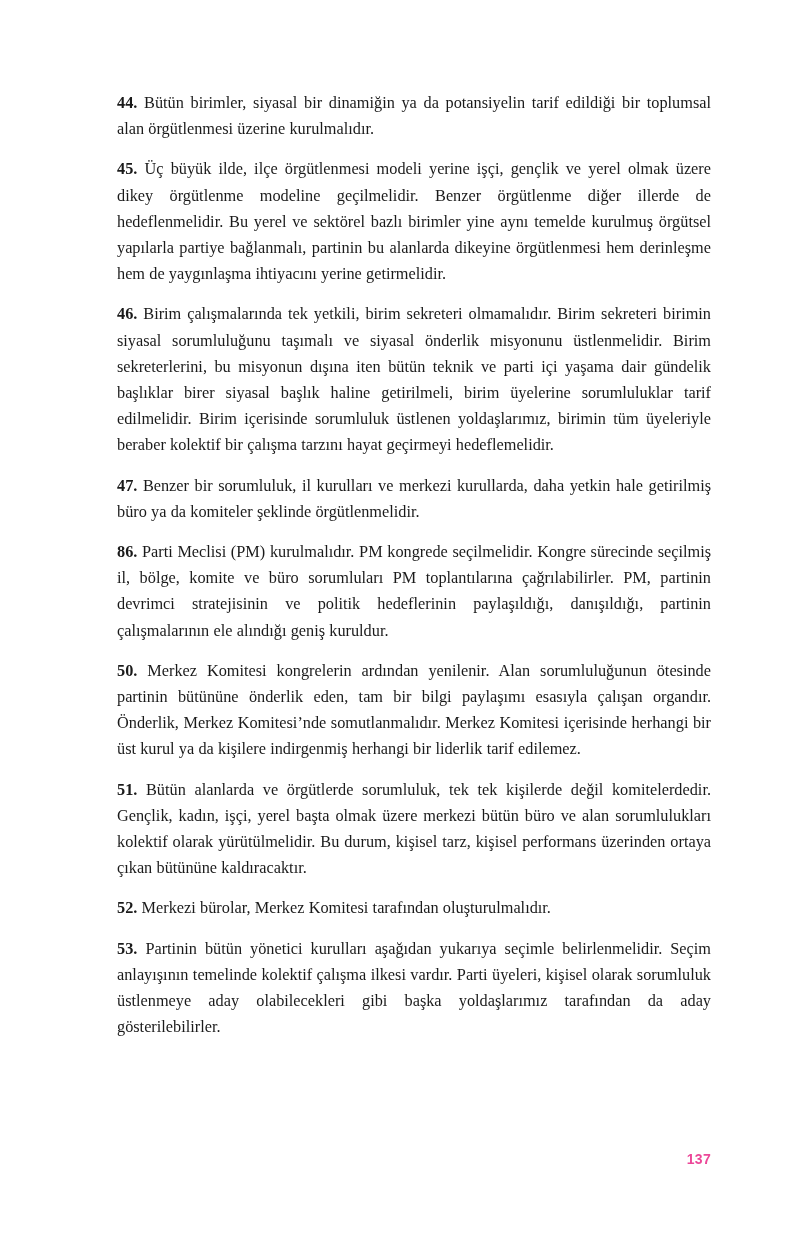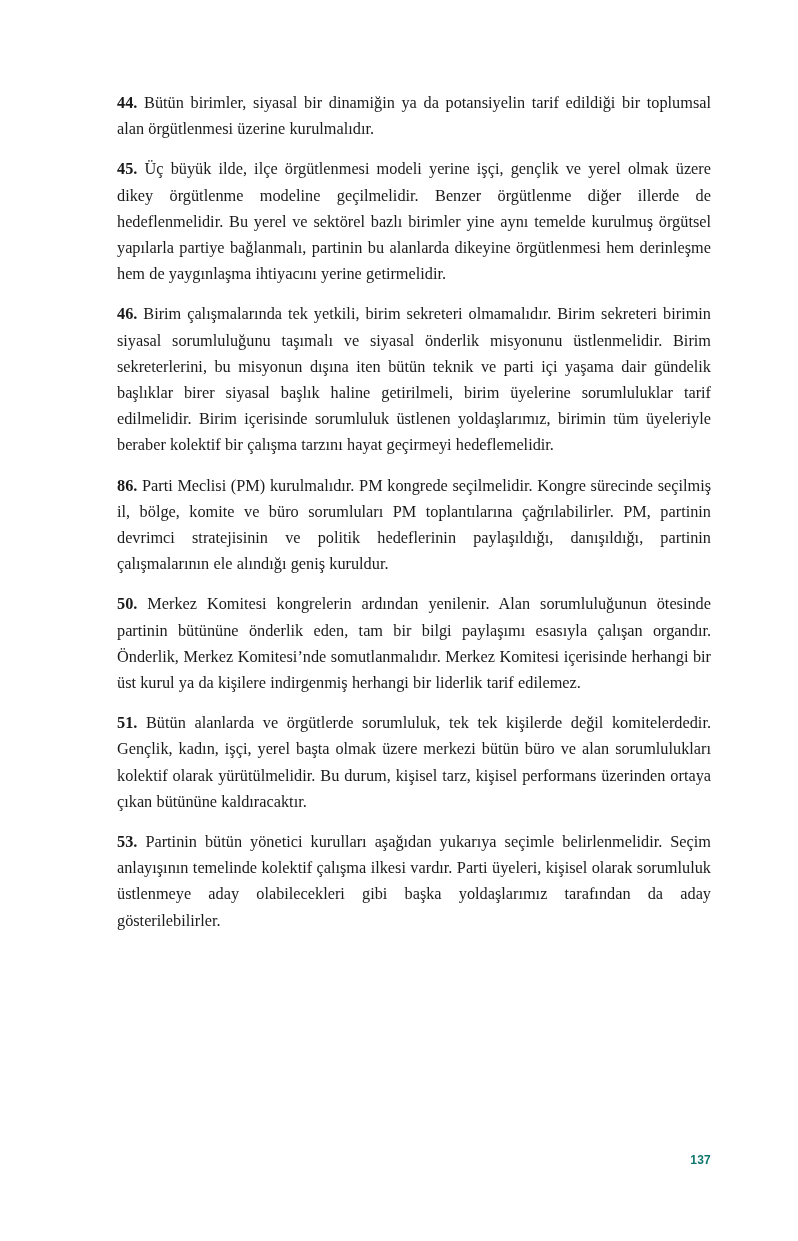--- a/index.html
+++ b/index.html
@@ -69,6 +69,7 @@
       <p class="para"><span class="num">44.</span><span> Bütün birimler, siyasal bir dinamiğin ya da potansiyelin tarif edildiği bir toplumsal alan örgütlenmesi üzerine kurulmalıdır.</span></p>
       <p class="para"><span class="num">45.</span><span> Üç büyük ilde, ilçe örgütlenmesi modeli yerine işçi, gençlik ve yerel olmak üzere dikey örgütlenme modeline geçilmelidir. Benzer örgütlenme diğer illerde de hedeflenmelidir. Bu yerel ve sektörel bazlı birimler yine aynı temelde kurulmuş örgütsel yapılarla partiye bağlanmalı, partinin bu alanlarda dikeyine örgütlenmesi hem derinleşme hem de yaygınlaşma ihtiyacını yerine getirmelidir.</span></p>
       <p class="para"><span class="num">46.</span><span> Birim çalışmalarında tek yetkili, birim sekreteri olmamalıdır. Birim sekreteri birimin siyasal sorumluluğunu taşımalı ve siyasal önderlik misyonunu üstlenmelidir. Birim sekreterlerini, bu misyonun dışına iten bütün teknik ve parti içi yaşama dair gündelik başlıklar birer siyasal başlık haline getirilmeli, birim üyelerine sorumluluklar tarif edilmelidir. Birim içerisinde sorumluluk üstlenen yoldaşlarımız, birimin tüm üyeleriyle beraber kolektif bir çalışma tarzını hayat geçirmeyi hedeflemelidir.</span></p>
+      <p class="para"><span class="num">47.</span><span> Benzer bir sorumluluk, il kurulları ve merkezi kurullarda, daha yetkin hale getirilmiş büro ya da komiteler şeklinde örgütlenmelidir.</span></p>
       <p class="para"><span class="num">86.</span><span> Parti Meclisi (PM) kurulmalıdır. PM kongrede seçilmelidir. Kongre sürecinde seçilmiş il, bölge, komite ve büro sorumluları PM toplantılarına çağrılabilirler. PM, partinin devrimci stratejisinin ve politik hedeflerinin paylaşıldığı, danışıldığı, partinin çalışmalarının ele alındığı geniş kuruldur.</span></p>
       <p class="para"><span class="num">50.</span><span> Merkez Komitesi kongrelerin ardından yenilenir. Alan sorumluluğunun ötesinde partinin bütününe önderlik eden, tam bir bilgi paylaşımı esasıyla çalışan organdır. Önderlik, Merkez Komitesi’nde somutlanmalıdır. Merkez Komitesi içerisinde herhangi bir üst kurul ya da kişilere indirgenmiş herhangi bir liderlik tarif edilemez.</span></p>
       <p class="para"><span class="num">51.</span><span> Bütün alanlarda ve örgütlerde sorumluluk, tek tek kişilerde değil komitelerdedir. Gençlik, kadın, işçi, yerel başta olmak üzere merkezi bütün büro ve alan sorumlulukları kolektif olarak yürütülmelidir. Bu durum, kişisel tarz, kişisel performans üzerinden ortaya çıkan bütününe kaldıracaktır.</span></p>

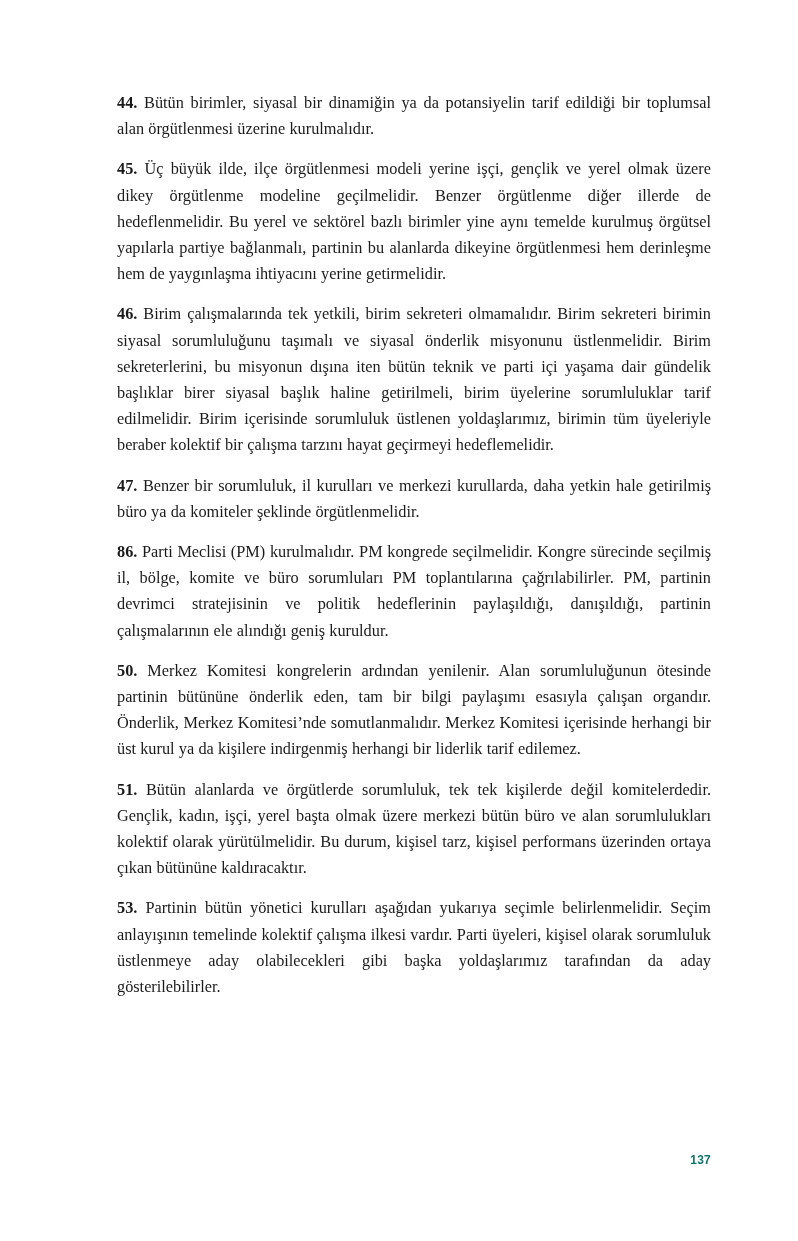--- a/index.html
+++ b/index.html
@@ -73,6 +73,7 @@
       <p class="para"><span class="num">86.</span><span> Parti Meclisi (PM) kurulmalıdır. PM kongrede seçilmelidir. Kongre sürecinde seçilmiş il, bölge, komite ve büro sorumluları PM toplantılarına çağrılabilirler. PM, partinin devrimci stratejisinin ve politik hedeflerinin paylaşıldığı, danışıldığı, partinin çalışmalarının ele alındığı geniş kuruldur.</span></p>
       <p class="para"><span class="num">50.</span><span> Merkez Komitesi kongrelerin ardından yenilenir. Alan sorumluluğunun ötesinde partinin bütününe önderlik eden, tam bir bilgi paylaşımı esasıyla çalışan organdır. Önderlik, Merkez Komitesi’nde somutlanmalıdır. Merkez Komitesi içerisinde herhangi bir üst kurul ya da kişilere indirgenmiş herhangi bir liderlik tarif edilemez.</span></p>
       <p class="para"><span class="num">51.</span><span> Bütün alanlarda ve örgütlerde sorumluluk, tek tek kişilerde değil komitelerdedir. Gençlik, kadın, işçi, yerel başta olmak üzere merkezi bütün büro ve alan sorumlulukları kolektif olarak yürütülmelidir. Bu durum, kişisel tarz, kişisel performans üzerinden ortaya çıkan bütününe kaldıracaktır.</span></p>
+      <p class="para"><span class="num">52.</span><span> Merkezi bürolar, Merkez Komitesi tarafından oluşturulmalıdır.</span></p>
       <p class="para"><span class="num">53.</span><span> Partinin bütün yönetici kurulları aşağıdan yukarıya seçimle belirlenmelidir. Seçim anlayışının temelinde kolektif çalışma ilkesi vardır. Parti üyeleri, kişisel olarak sorumluluk üstlenmeye aday olabilecekleri gibi başka yoldaşlarımız tarafından da aday gösterilebilirler.</span></p>
     </div>
 

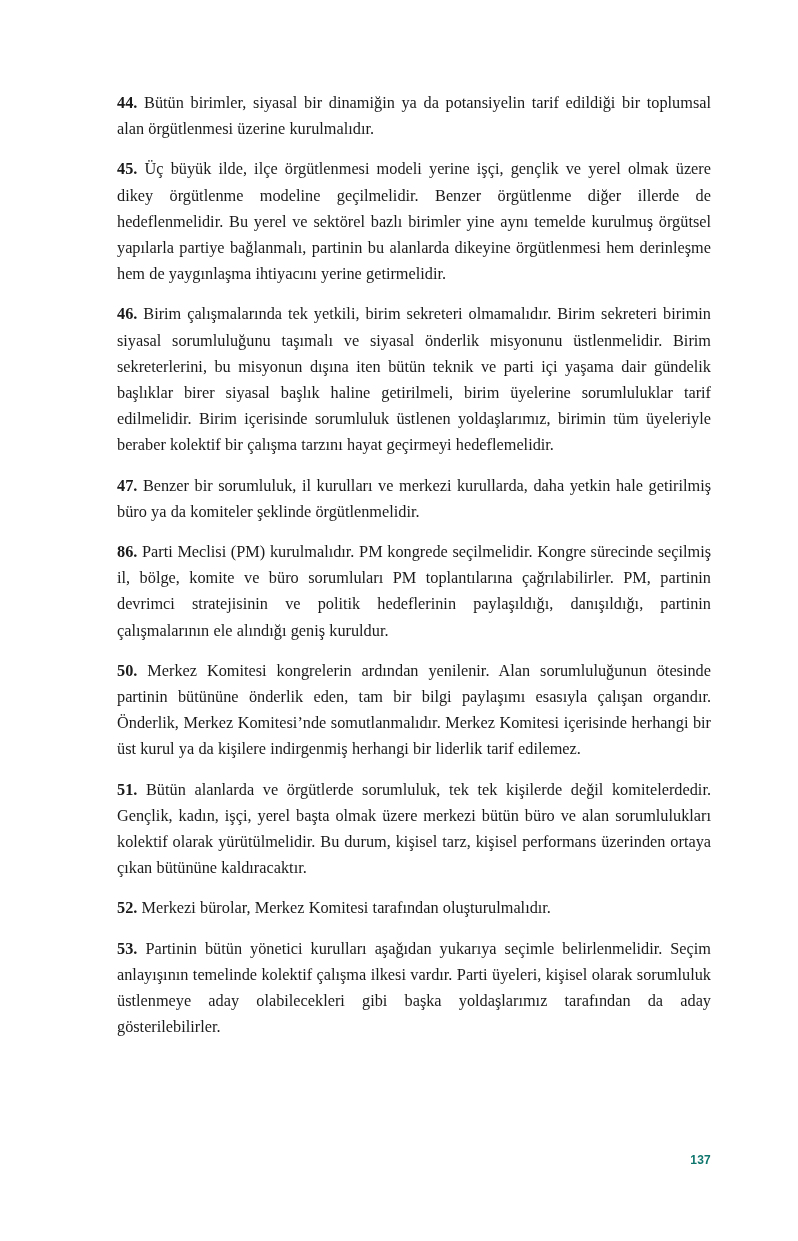--- a/index.html
+++ b/index.html
@@ -54,10 +54,10 @@
   }
   .page-number {
     font-family: "Liberation Sans", "DejaVu Sans", sans-serif;
-    font-size: 12px;
+    font-size: 14px;
     font-weight: bold;
     letter-spacing: 0.02em;
-    color: #0f766e;
+    color: #ec4899;
   }
 </style>
 </head>

